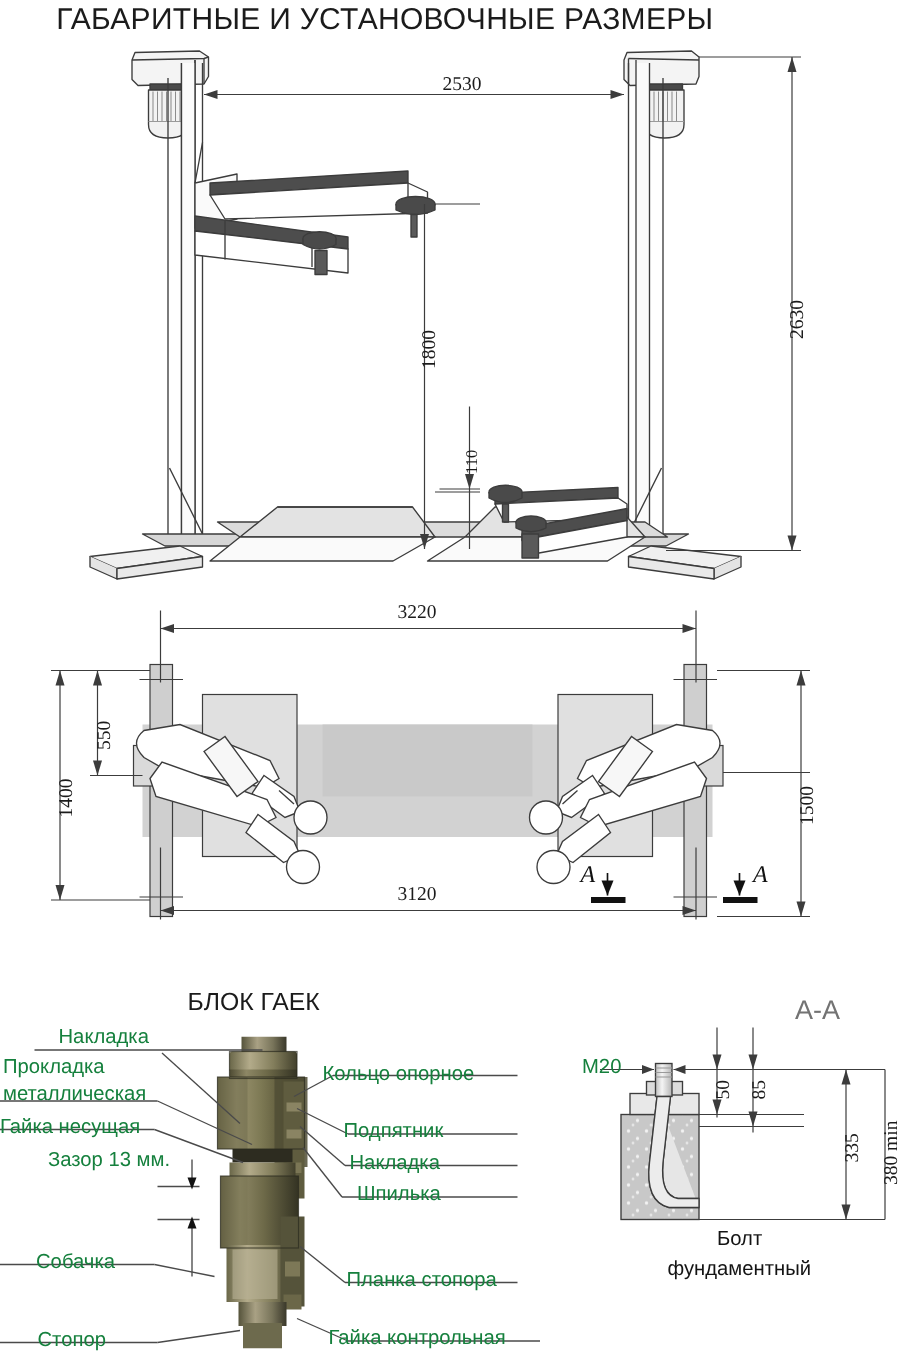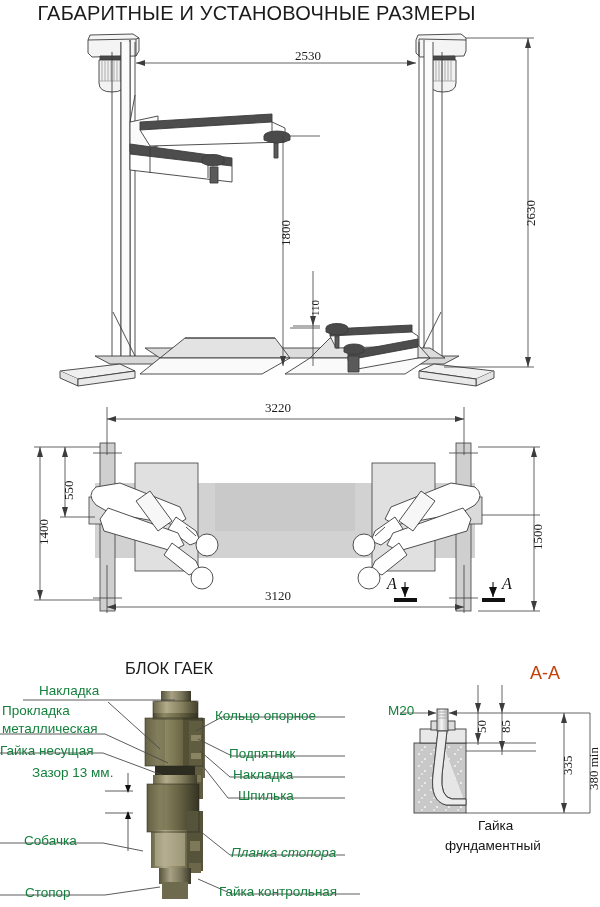--- a/index.html
+++ b/index.html
@@ -65,7 +65,7 @@
   .aa-title {
     font-family: "Liberation Sans", sans-serif;
     font-size: 18px;
-    color: #c2410c;
+    color: #737373;
     white-space: nowrap;
   }
   .watermark {

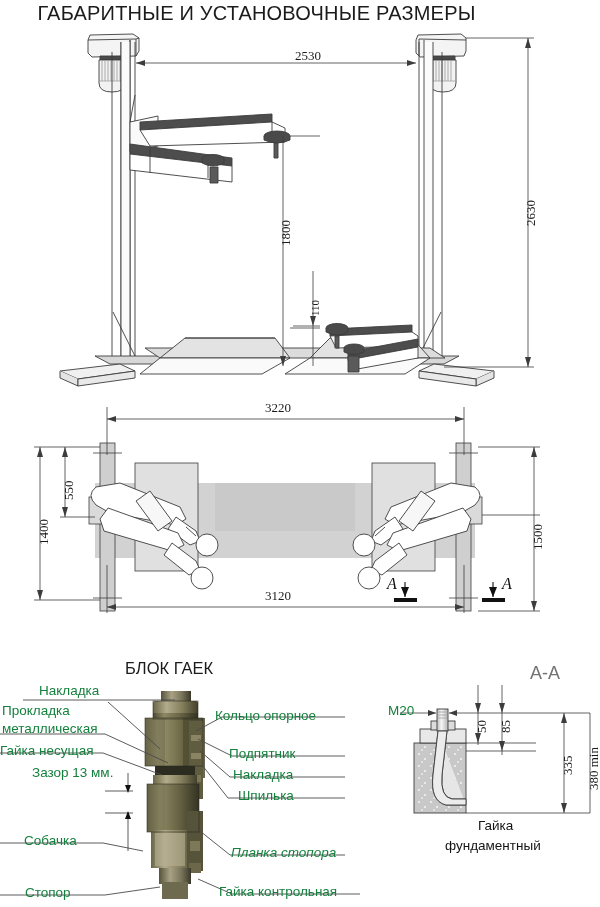--- a/index.html
+++ b/index.html
@@ -573,7 +573,7 @@
     <div class="abs dim-v" style="left:192px; top:120px;">335</div>
     <div class="abs dim-v" style="left:218px; top:135px;">380 min</div>
 
-    <div class="abs bolt-cap" style="left:110px; top:163px;">Гайка</div>
+    <div class="abs bolt-cap" style="left:110px; top:163px;">Болт</div>
     <div class="abs bolt-cap" style="left:77px; top:183px;">фундаментный</div>
   </div>
 

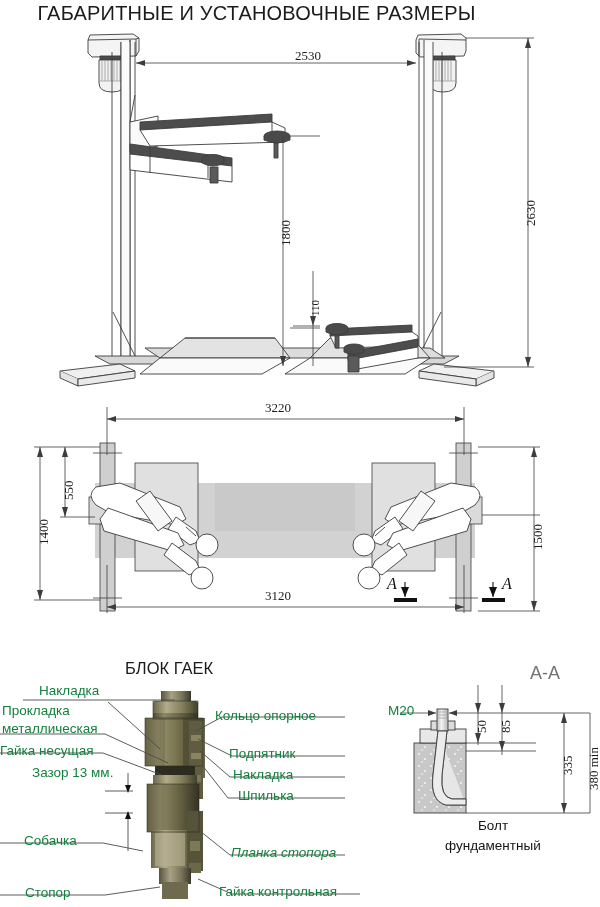--- a/index.html
+++ b/index.html
@@ -495,7 +495,7 @@
     <div class="abs callout" style="left:229px; top:91px;">Подпятник</div>
     <div class="abs callout" style="left:233px; top:112px;">Накладка</div>
     <div class="abs callout" style="left:238px; top:133px;">Шпилька</div>
-    <div class="abs callout" style="left:231px; top:190px;font-style:italic;">Планка стопора</div>
+    <div class="abs callout" style="left:231px; top:190px;">Планка стопора</div>
     <div class="abs callout" style="left:219px; top:229px;">Гайка контрольная</div>
   </div>
 

